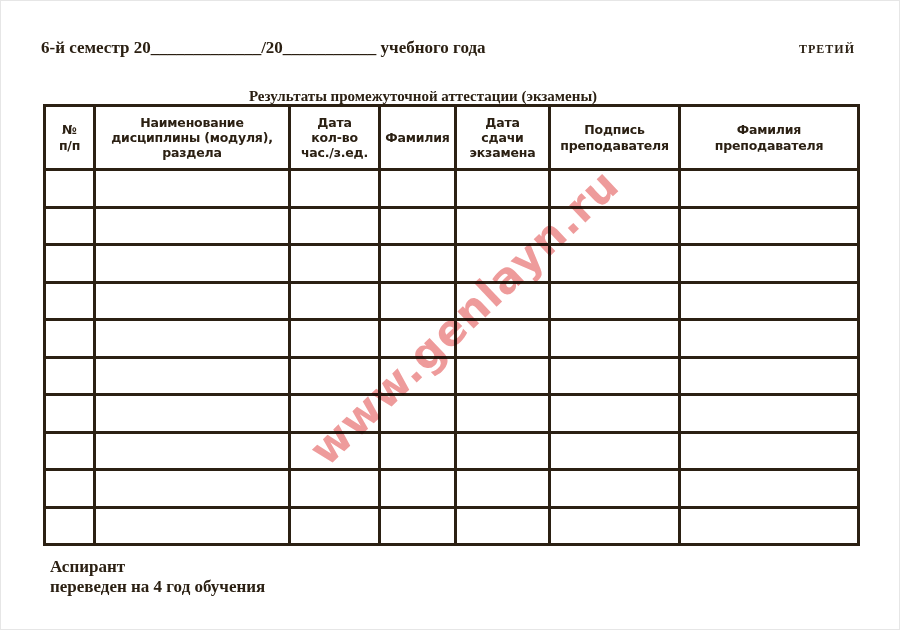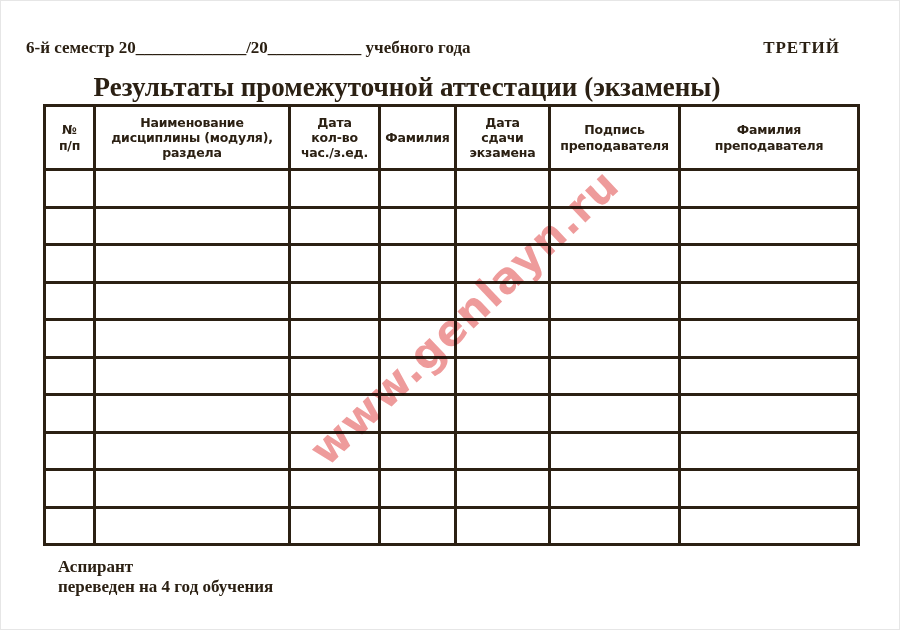--- a/index.html
+++ b/index.html
@@ -23,7 +23,7 @@
   }
   
   .top-line{
-    position:absolute;left:25px;top:37px;width:814px;
+    position:absolute;left:40px;top:37px;width:814px;
     display:flex;justify-content:space-between;align-items:baseline;
     font-size:17px;font-weight:700;white-space:pre;
   }

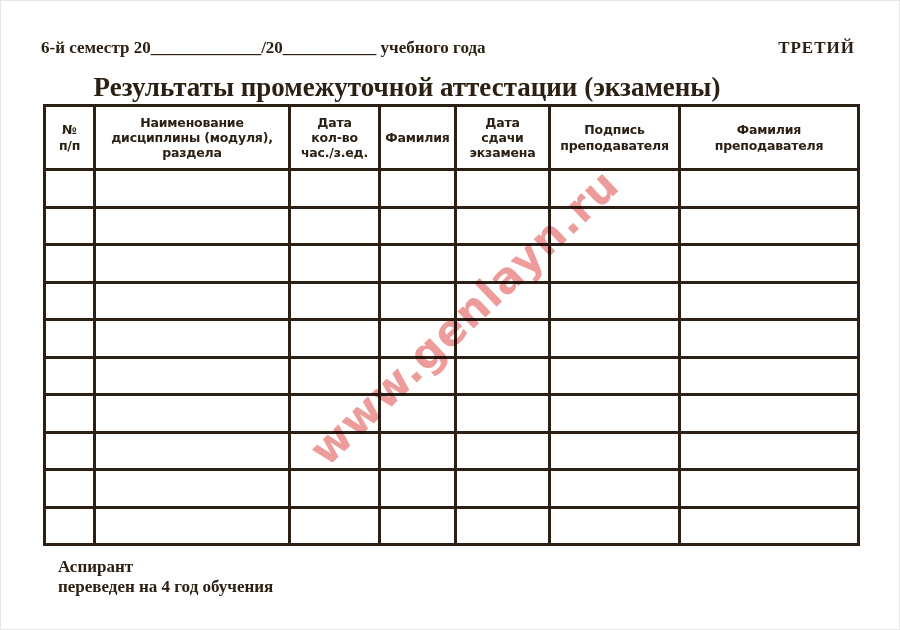--- a/index.html
+++ b/index.html
@@ -28,7 +28,7 @@
     font-size:17px;font-weight:700;white-space:pre;
   }
   .top-line .right{
-    font-size:17px;letter-spacing:1px;
+    font-size:12px;letter-spacing:1px;
   }
   
   .doc-title{

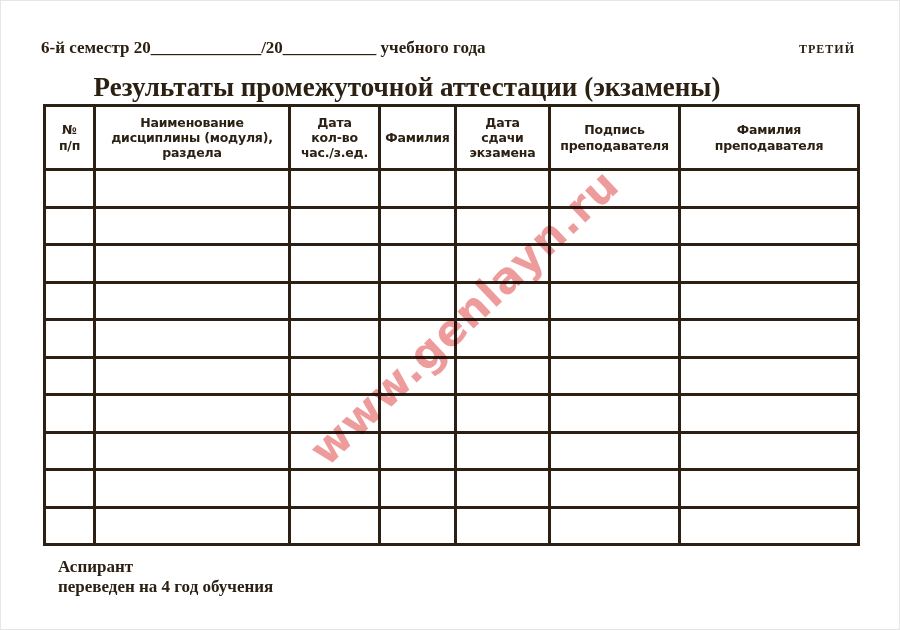--- a/index.html
+++ b/index.html
@@ -34,8 +34,8 @@
   .doc-title{
     position:absolute;left:0;top:71px;width:812px;
     text-align:center;
-    font-size:27px;font-weight:700;
-    margin:0;
+    font-size:15px;font-weight:700;
+    margin:16px;
   }
   
   table.results{

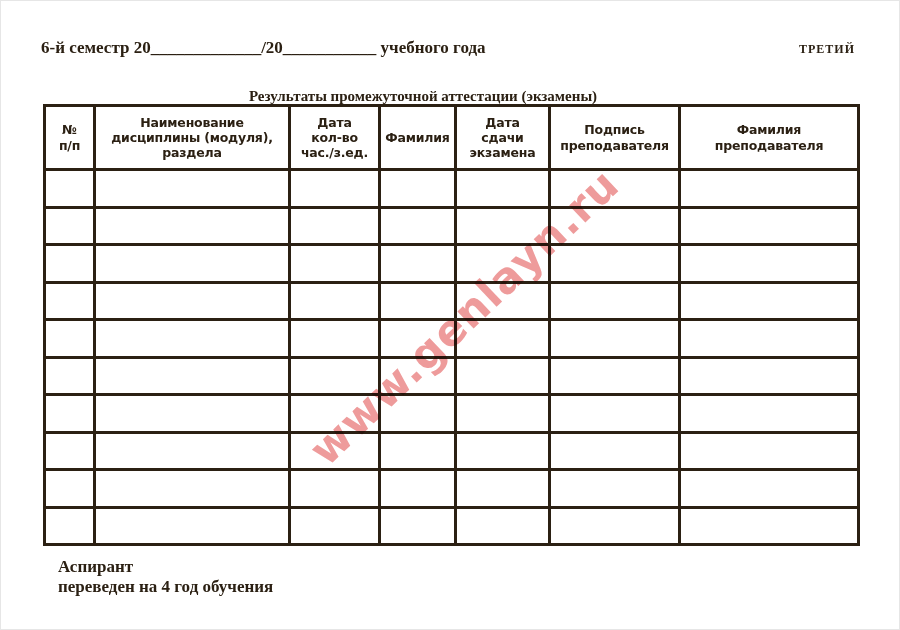--- a/index.html
+++ b/index.html
@@ -65,7 +65,7 @@
     display:flex;align-items:baseline;flex-direction:column;
   }
   .footer-line .label{margin-right:8px;}
-  .footer-line .suffix{margin-left:14px;text-align:right;}
+  .footer-line .suffix{margin-left:6px;text-align:right;}
   
   .watermark{
     position:absolute;left:463px;top:316px;

